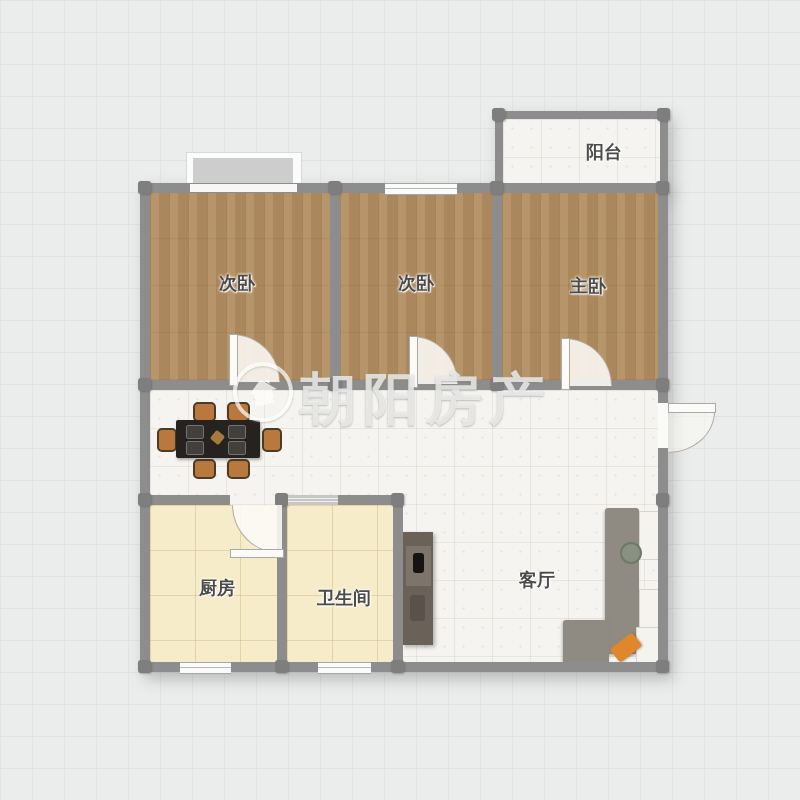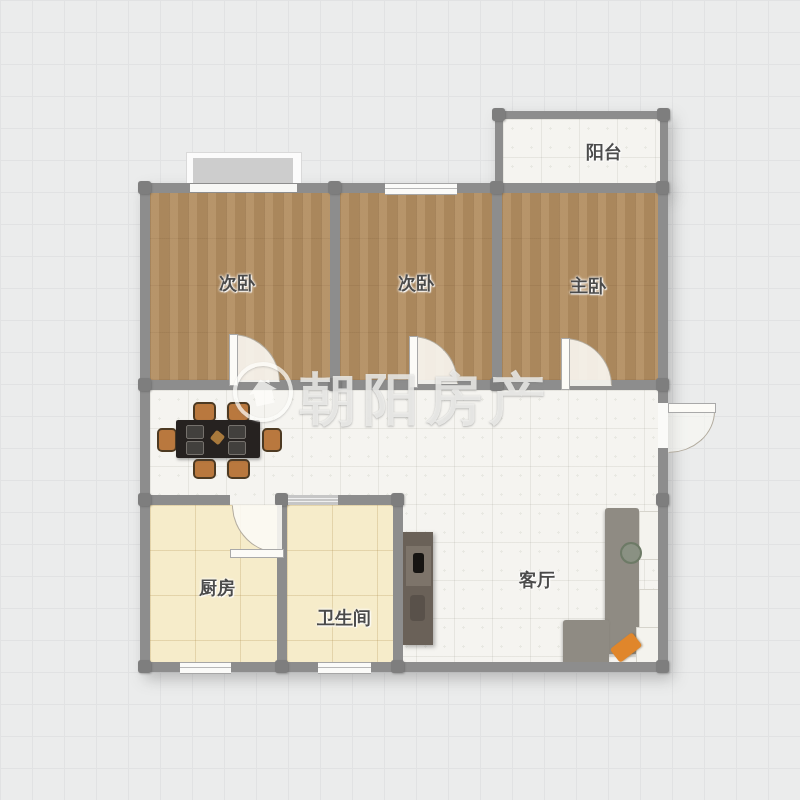--- a/index.html
+++ b/index.html
@@ -188,7 +188,7 @@
   <div class="abs room-label" style="left:580px;top:286px;margin-left:8px;">主卧</div>
   <div class="abs room-label" style="left:580px;top:152px;padding-left:48px;">阳台</div>
   <div class="abs room-label" style="left:217px;top:588px;">厨房</div>
-  <div class="abs room-label" style="left:344px;top:618px;">卫生间</div>
+  <div class="abs room-label" style="left:344px;top:598px;">卫生间</div>
   <div class="abs room-label" style="left:537px;top:580px;">客厅</div>
 
   <div class="abs wm wm-logo" style="left:233px;top:362px;">

